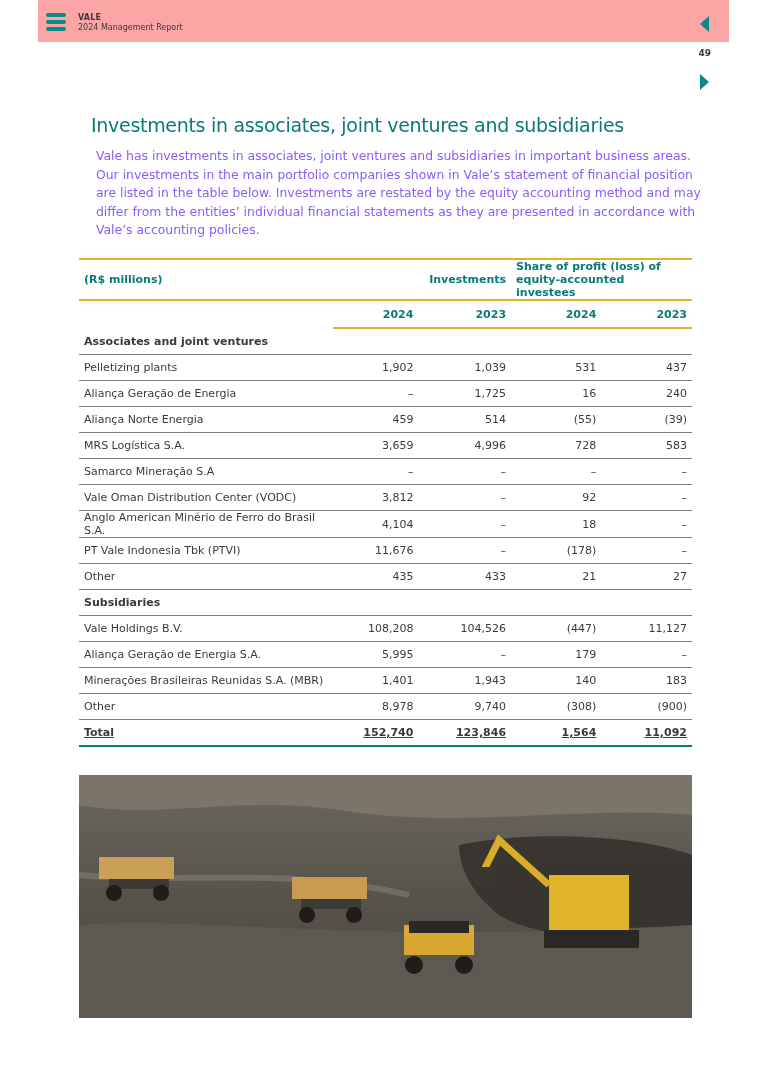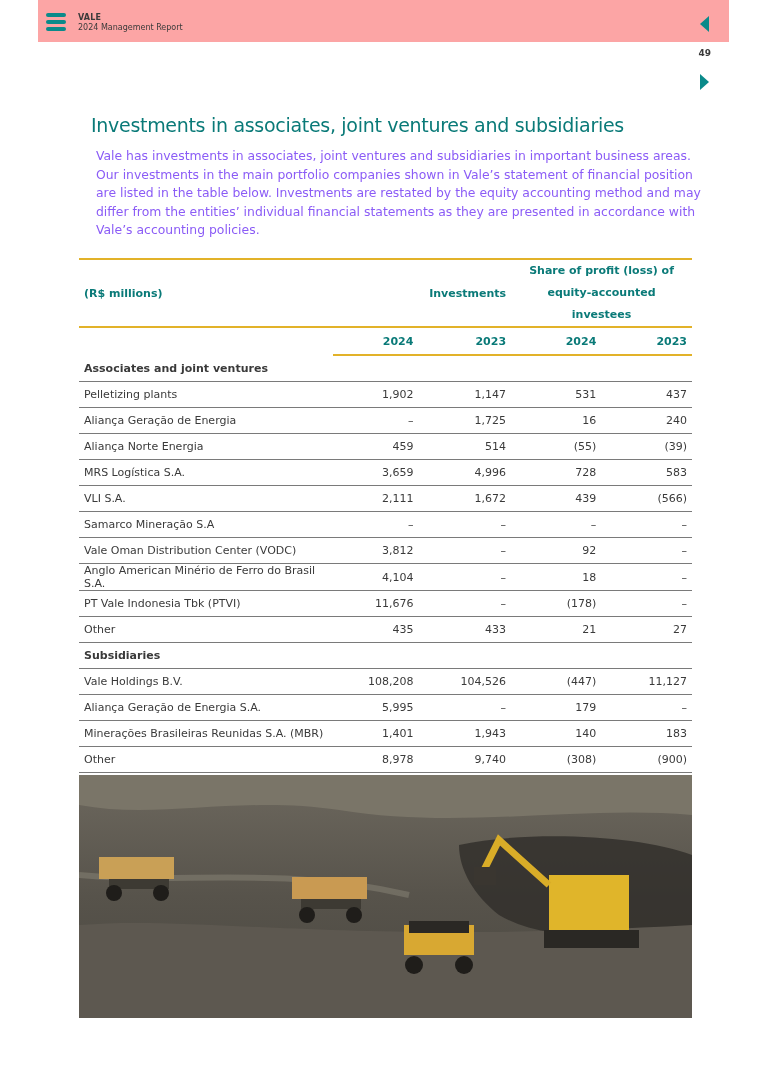--- a/index.html
+++ b/index.html
@@ -29,7 +29,7 @@
   table.inv td.num, table.inv th.num { text-align: right; }
   .hdr1 th { border-top: 2px solid #e2b229; border-bottom: 2px solid #e2b229 !important; color: #0a7a78; font-weight: bold; height: 36px !important; vertical-align: middle; }
   .hdr1 th.label { text-align: left; }
-  .hdr1 th.share { text-align: center; line-height: 22px; }
+  .hdr1 th.share { text-align: left; line-height: 13px; }
   .hdr2 th { color: #0a7a78; font-weight: bold; height: 26px !important; }
   .hdr2 th.blank { border-bottom: none !important; }
   .hdr2 th.yr { border-bottom: 2px solid #e2b229 !important; }

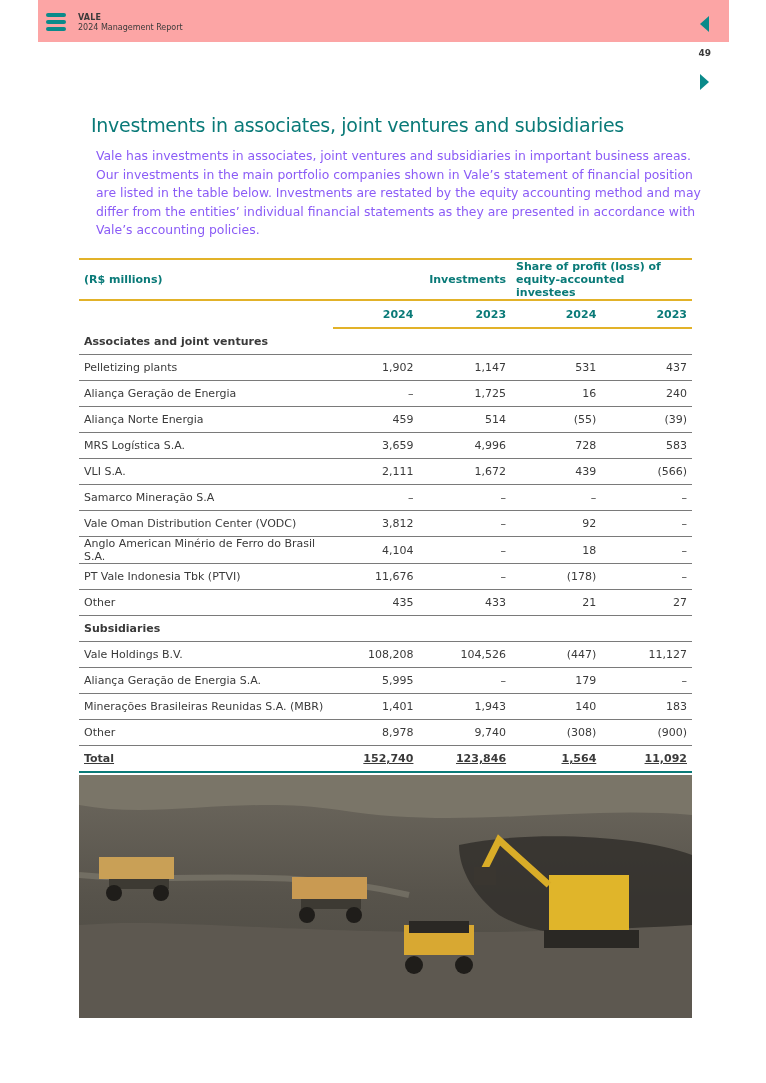--- a/index.html
+++ b/index.html
@@ -91,7 +91,7 @@
       <tr>
         <td>Pelletizing plants</td>
         <td class="num">1,902</td>
-        <td class="num">1,147</td>
+        <td class="num">1,039</td>
         <td class="num">531</td>
         <td class="num">437</td>
       </tr>

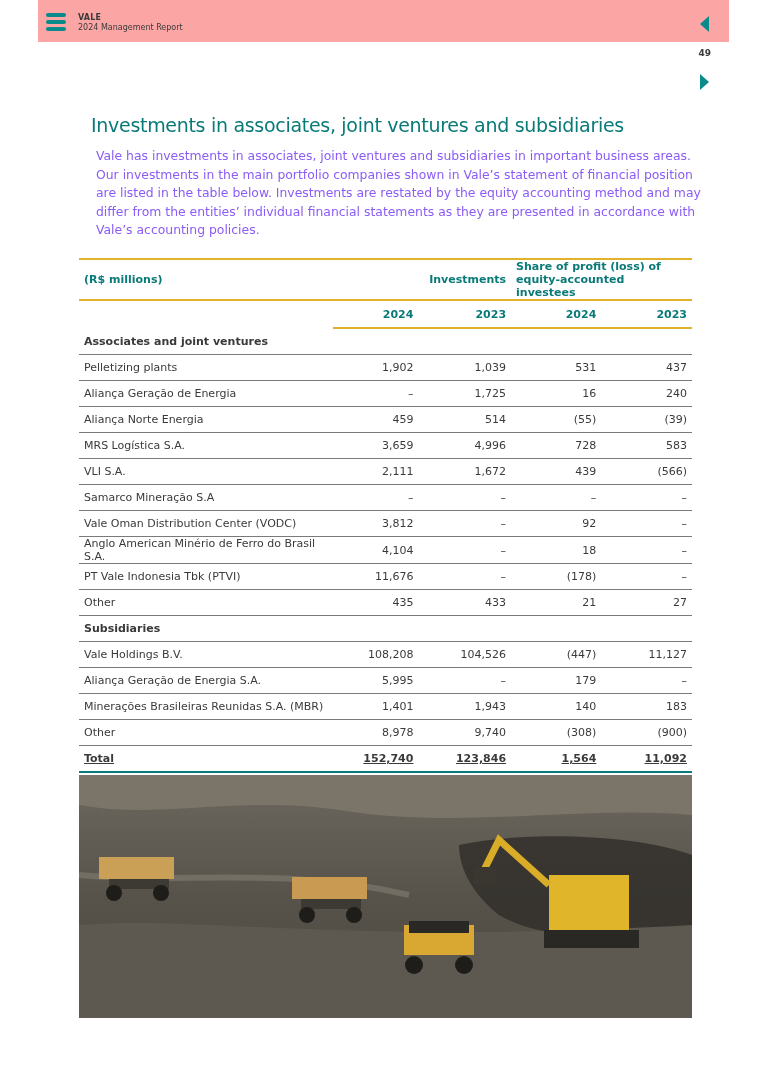--- a/index.html
+++ b/index.html
@@ -117,13 +117,6 @@
         <td class="num">583</td>
       </tr>
       <tr>
-        <td>VLI S.A.</td>
-        <td class="num">2,111</td>
-        <td class="num">1,672</td>
-        <td class="num">439</td>
-        <td class="num">(566)</td>
-      </tr>
-      <tr>
         <td>Samarco Mineração S.A</td>
         <td class="num">–</td>
         <td class="num">–</td>

